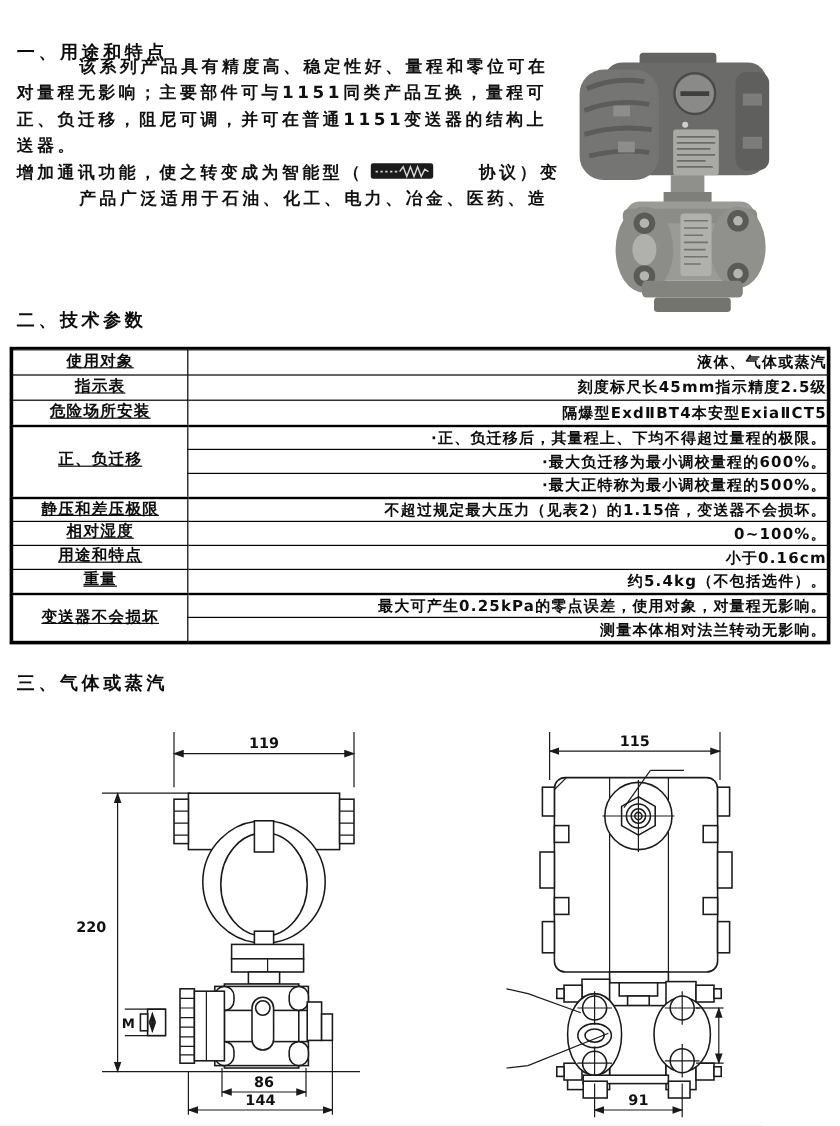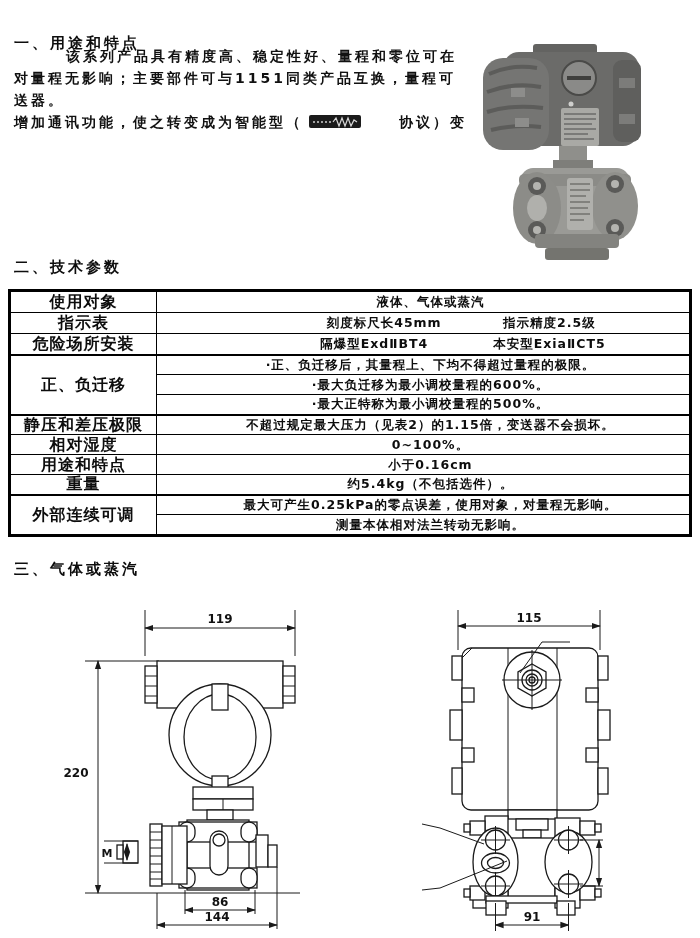--- a/index.html
+++ b/index.html
@@ -69,6 +69,7 @@
   <div class="intro">
     <span class="ln indent">该系列产品具有精度高、稳定性好、量程和零位可在</span>
     <span class="ln">对量程无影响；主要部件可与1151同类产品互换，量程可</span>
+    <span class="ln">正、负迁移，阻尼可调，并可在普通1151变送器的结构上</span>
     <span class="ln">送器。</span>
     <span class="ln"><span>增加通讯功能，使之转变成为智能型（</span><span class="logo-badge"><svg width="52" height="13" viewBox="0 0 52 13">
             <line x1="4" y1="7" x2="22" y2="7" stroke="#cfcfcf" stroke-width="1.4" stroke-dasharray="2 2"></line>

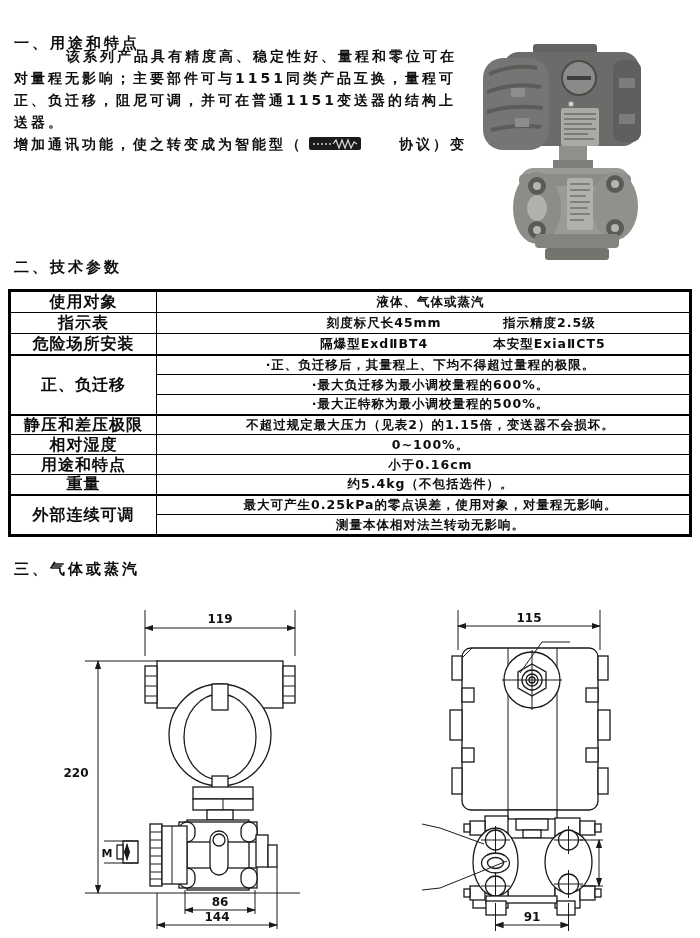--- a/index.html
+++ b/index.html
@@ -75,6 +75,7 @@
             <line x1="4" y1="7" x2="22" y2="7" stroke="#cfcfcf" stroke-width="1.4" stroke-dasharray="2 2"></line>
             <polyline points="24,7 27,3 30,11 33,3 36,11 39,3 42,11 45,5 48,7" fill="none" stroke="#d8d8d8" stroke-width="1.2"></polyline>
           </svg></span><span>协议）变</span></span>
+    <span class="ln indent">产品广泛适用于石油、化工、电力、冶金、医药、造</span>
   </div>
 
   <div class="photo">

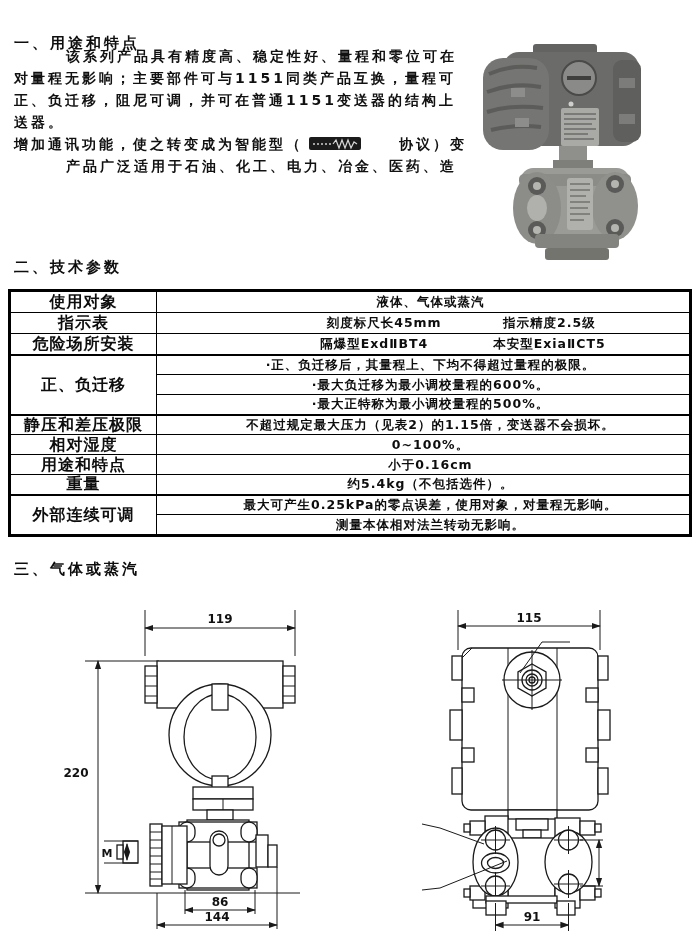--- a/index.html
+++ b/index.html
@@ -45,7 +45,7 @@
     color:#0d0d0d; letter-spacing:1px; height:20px; line-height:1.1;
     overflow:hidden; white-space:nowrap;
   }
-  th { width:146px; text-align:center; font-size:16px; }
+  th { width:146px; text-align:center; font-size:13px;text-decoration:underline; }
   td { padding-left:15px; text-align:center; }
   tr.thick-top th, tr.thick-top td { border-top-width:2px; }
   .pair span.c1 { display:inline-block; width:46%; }

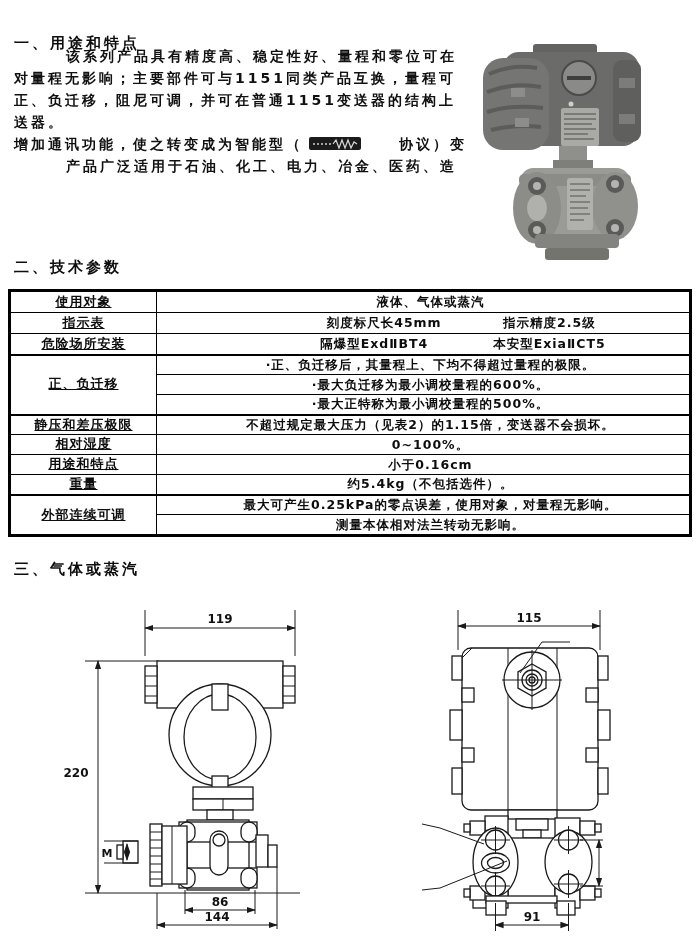--- a/index.html
+++ b/index.html
@@ -46,7 +46,7 @@
     overflow:hidden; white-space:nowrap;
   }
   th { width:146px; text-align:center; font-size:13px;text-decoration:underline; }
-  td { padding-left:15px; text-align:center; }
+  td { padding-left:15px; text-align:right; }
   tr.thick-top th, tr.thick-top td { border-top-width:2px; }
   .pair span.c1 { display:inline-block; width:46%; }
 

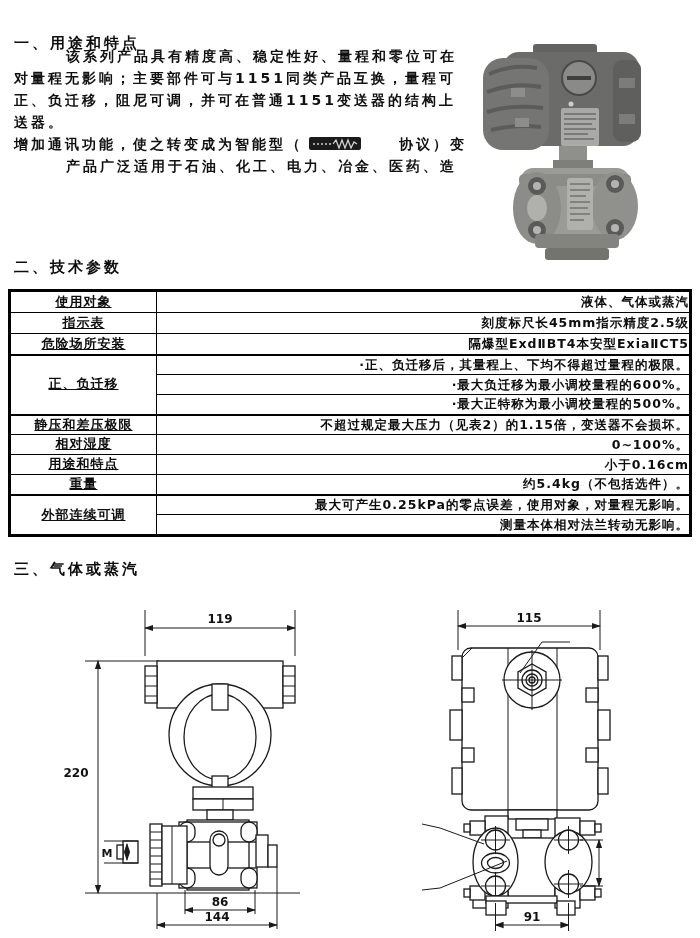--- a/index.html
+++ b/index.html
@@ -163,7 +163,7 @@
         <td>约5.4kg（不包括选件）。</td>
       </tr>
       <tr class="thick-top">
-        <th rowspan="2">外部连续可调</th>
+        <th rowspan="2">变送器不会损坏</th>
         <td>最大可产生0.25kPa的零点误差，使用对象，对量程无影响。</td>
       </tr>
       <tr>

